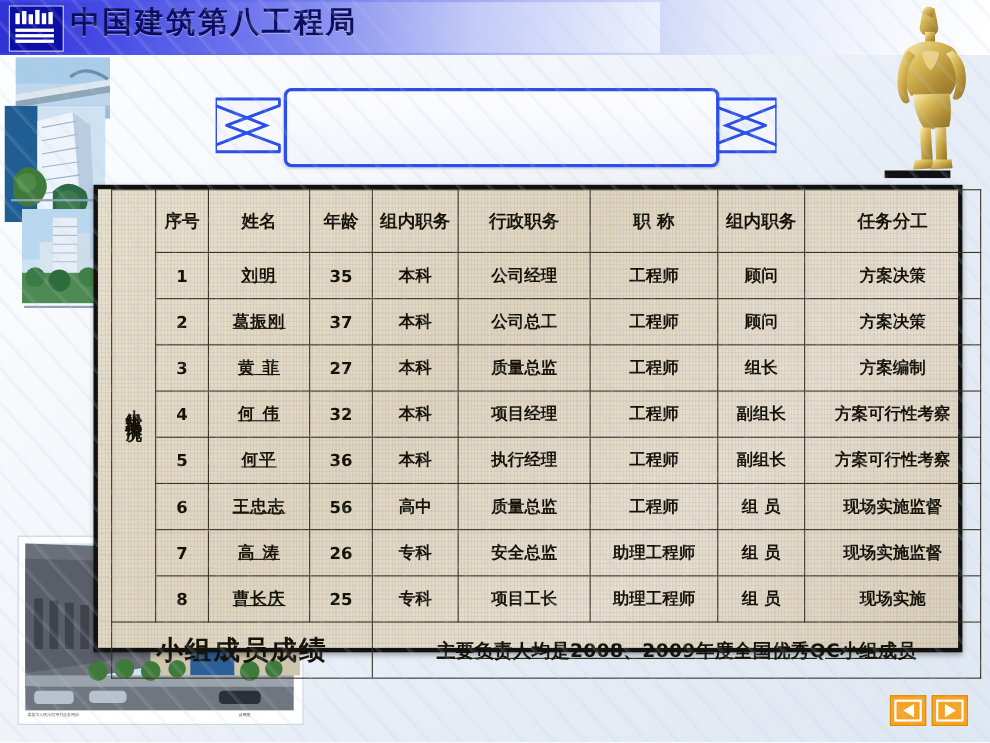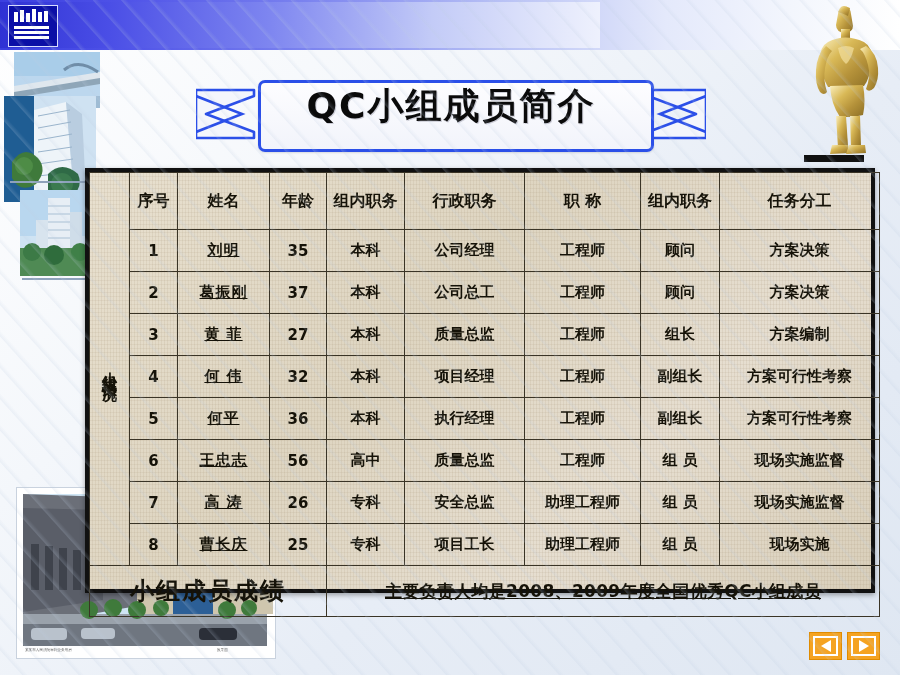--- a/index.html
+++ b/index.html
@@ -168,6 +168,7 @@
       </svg>
     </div>
 
+    <div class="cn-title">中国建筑第八工程局</div>
   </div>
 
   <div class="photo ph-bridge">

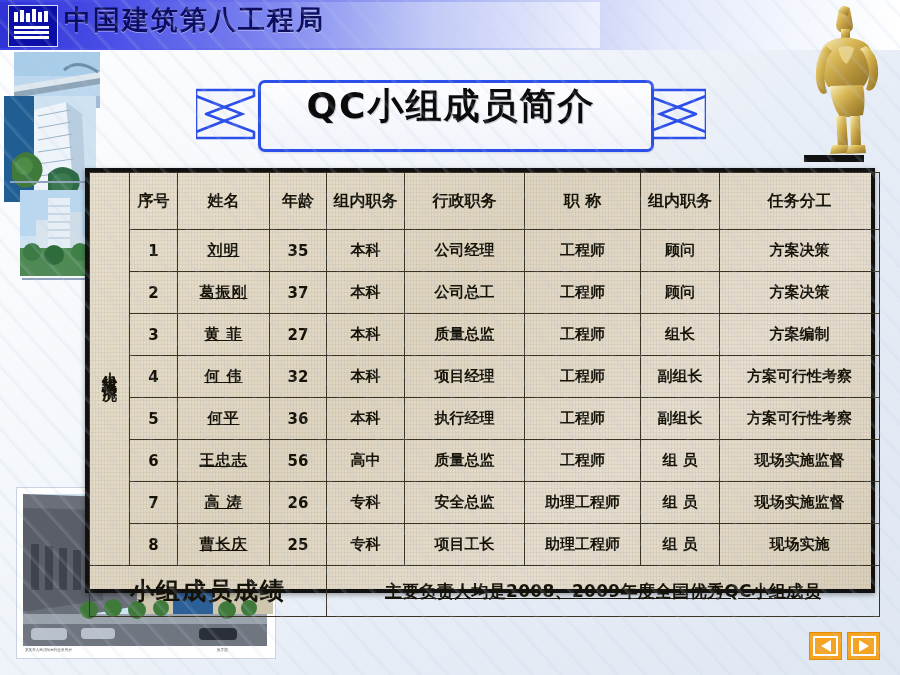--- a/index.html
+++ b/index.html
@@ -321,7 +321,6 @@
       <path d="M510 22 L464 40 L510 58" fill="none" stroke="#2b4fe8" stroke-width="2.6"></path>
     </svg>
     <div class="ribbon-center"></div>
-    <div class="ribbon-title">QC小组成员简介</div>
   </div>
 
   <div class="tbl-wrap">

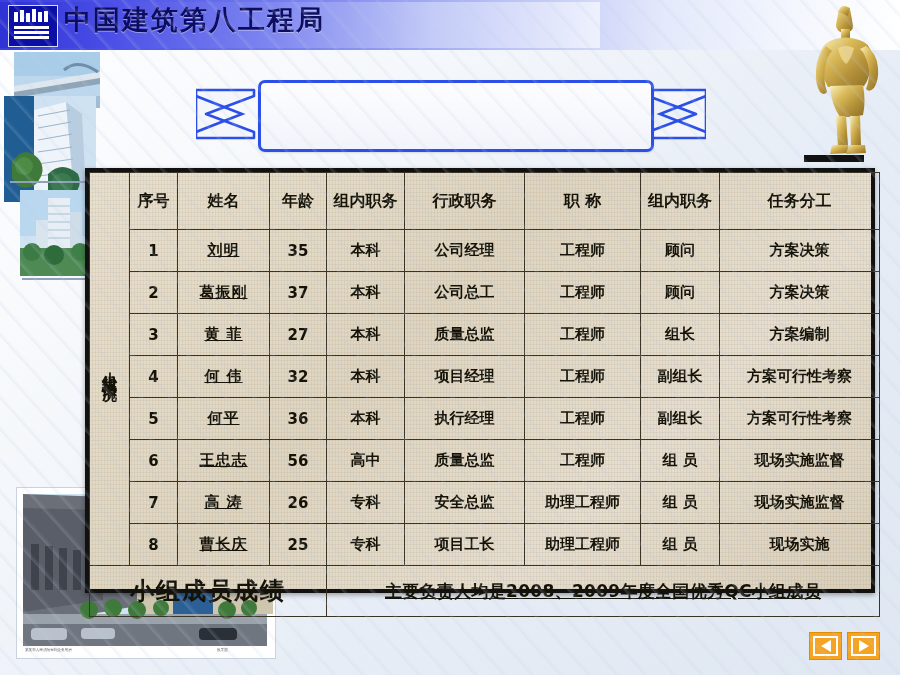--- a/index.html
+++ b/index.html
@@ -85,6 +85,7 @@
       linear-gradient(135deg,#e8e0cf 0%,#ded5c1 40%,#e6ded0 70%,#d9cfba 100%);
     box-sizing:border-box;
     box-shadow:0 2px 5px rgba(0,0,0,.35);
+    padding-left:12px;
   }
   table.qc{
     width:100%;height:100%;border-collapse:collapse;

